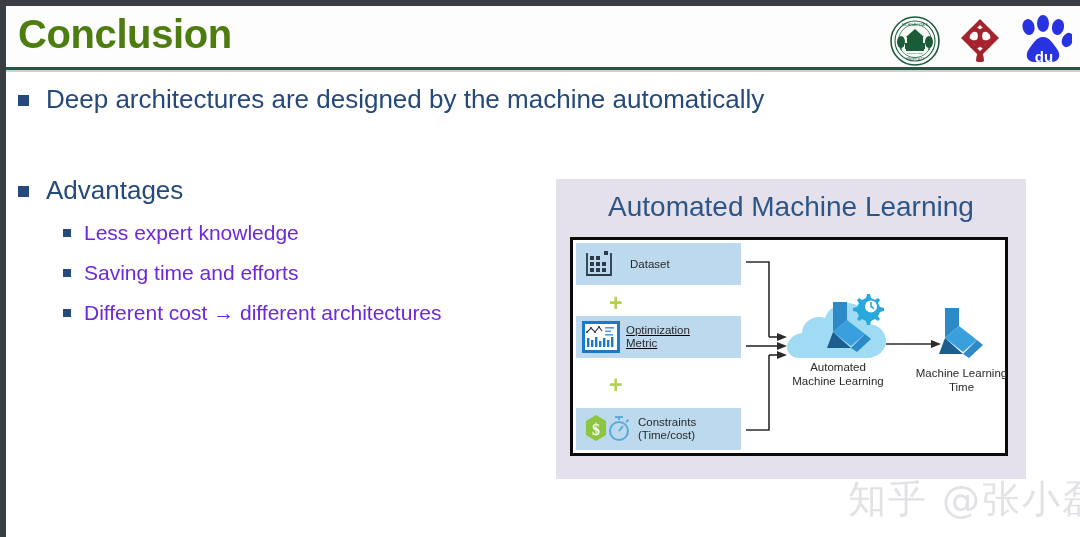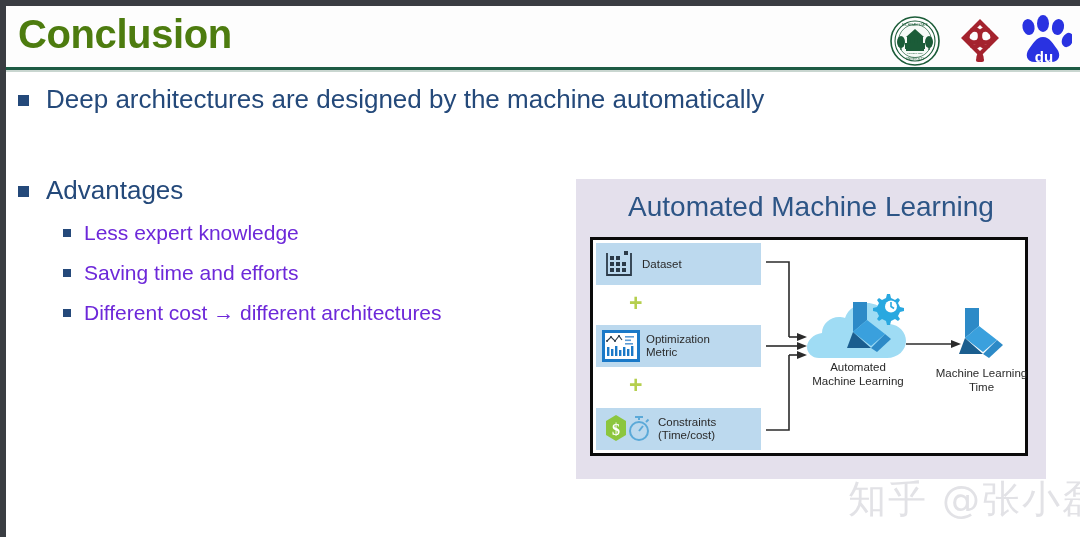--- a/index.html
+++ b/index.html
@@ -88,7 +88,6 @@
   .panel{
     position:absolute;left:556px;top:179px;width:470px;height:300px;
     background:#e4e0ec;
-    margin-left:20px;
   }
   .panel-title{
     position:absolute;left:0;top:12px;width:470px;

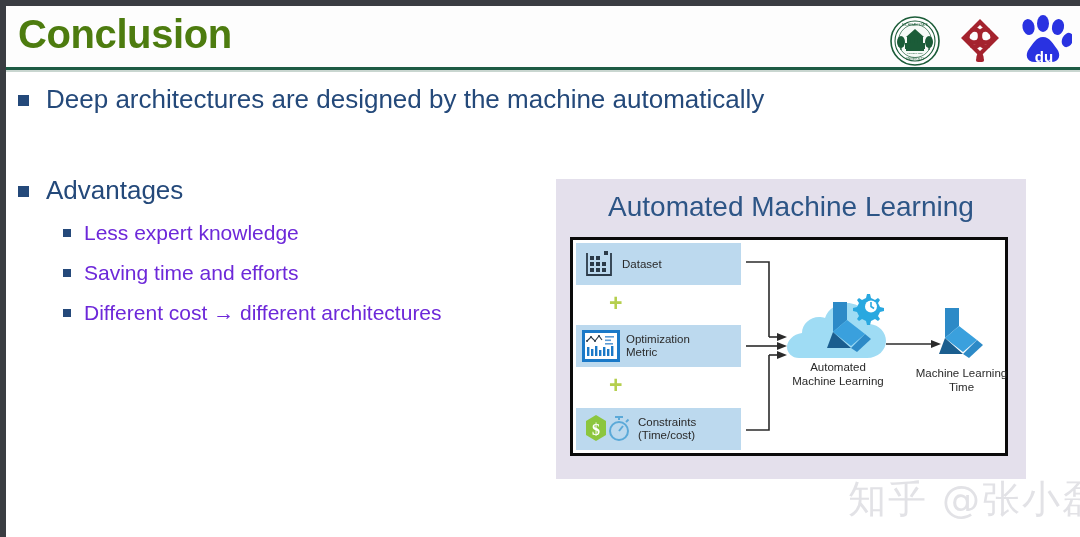--- a/index.html
+++ b/index.html
@@ -251,7 +251,7 @@
         </g>
       </svg>
 
-      <div class="row" style="top:3px;">
+      <div class="row" style="top:3px;gap:8px;">
         <svg class="ico" width="34" height="30" viewBox="0 0 34 30">
           <g stroke="#2b3a48" stroke-width="1.8" fill="none">
             <path d="M5 4 V26 H29 V4"></path>

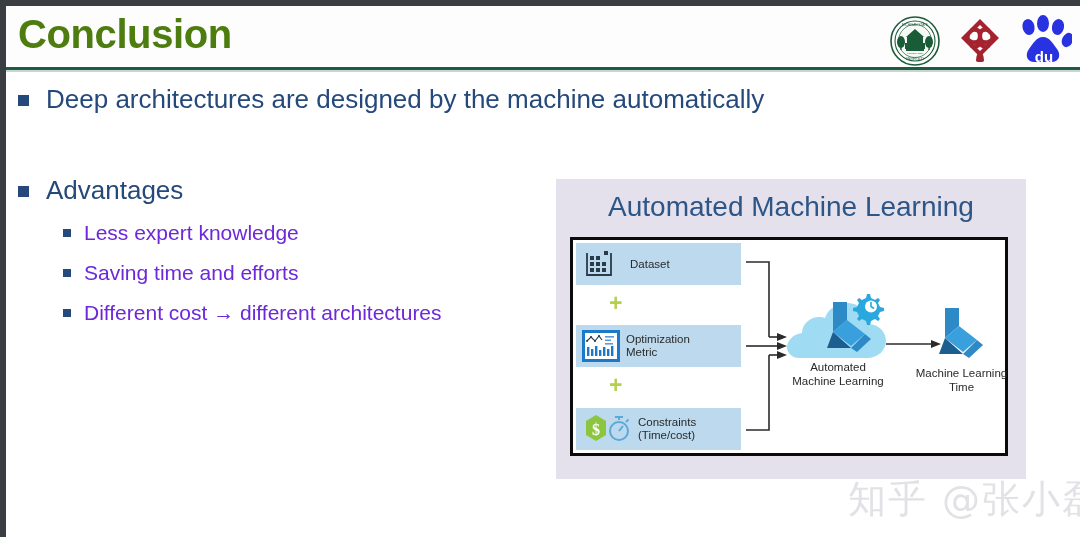--- a/index.html
+++ b/index.html
@@ -273,7 +273,7 @@
 
       <div class="plus" style="top:52px;">+</div>
 
-      <div class="row" style="top:85px;">
+      <div class="row" style="top:76px;text-decoration:underline;">
         <svg class="ico" width="38" height="32" viewBox="0 0 38 32">
           <rect x="1.5" y="1.5" width="35" height="29" fill="#ffffff" stroke="#1a79c8" stroke-width="3"></rect>
           <g stroke="#2b3a48" stroke-width="1.1" fill="none">

